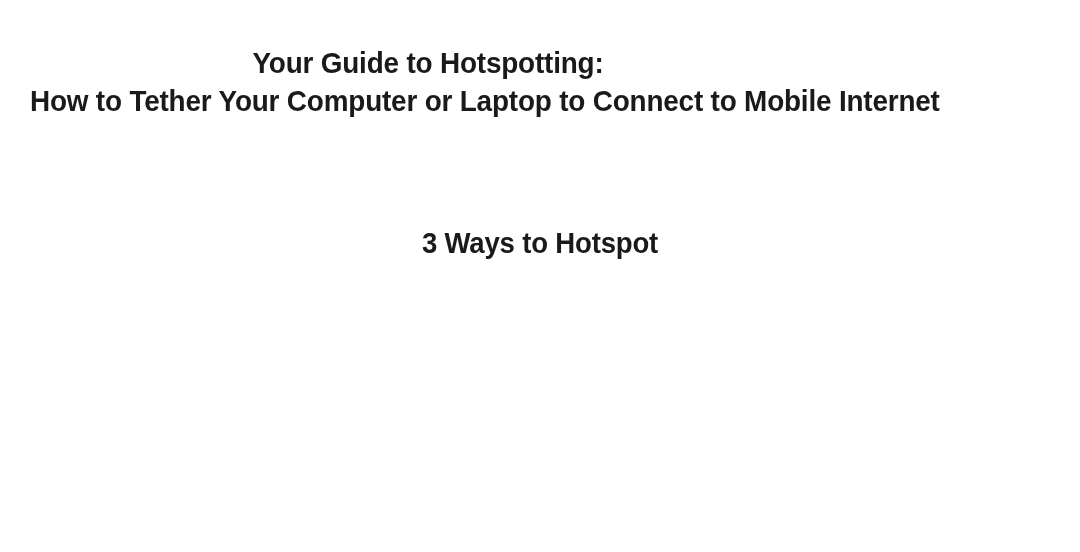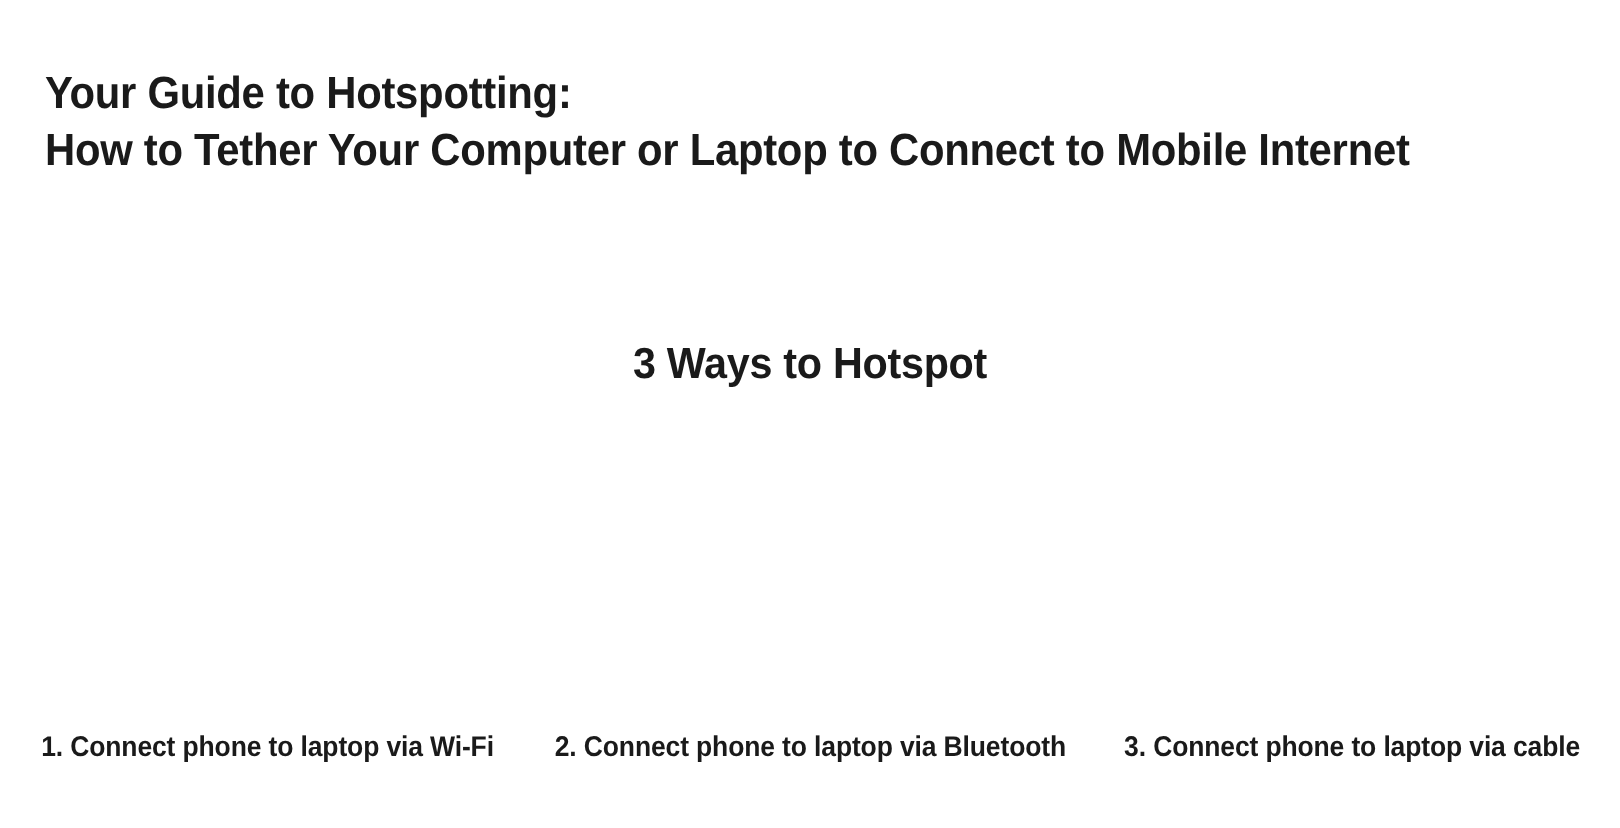--- a/index.html
+++ b/index.html
@@ -28,6 +28,7 @@
     top: 44px;
     left: 0;
     width: 856px;
+    text-align: center;
   }
   .title-line {
     display: block;

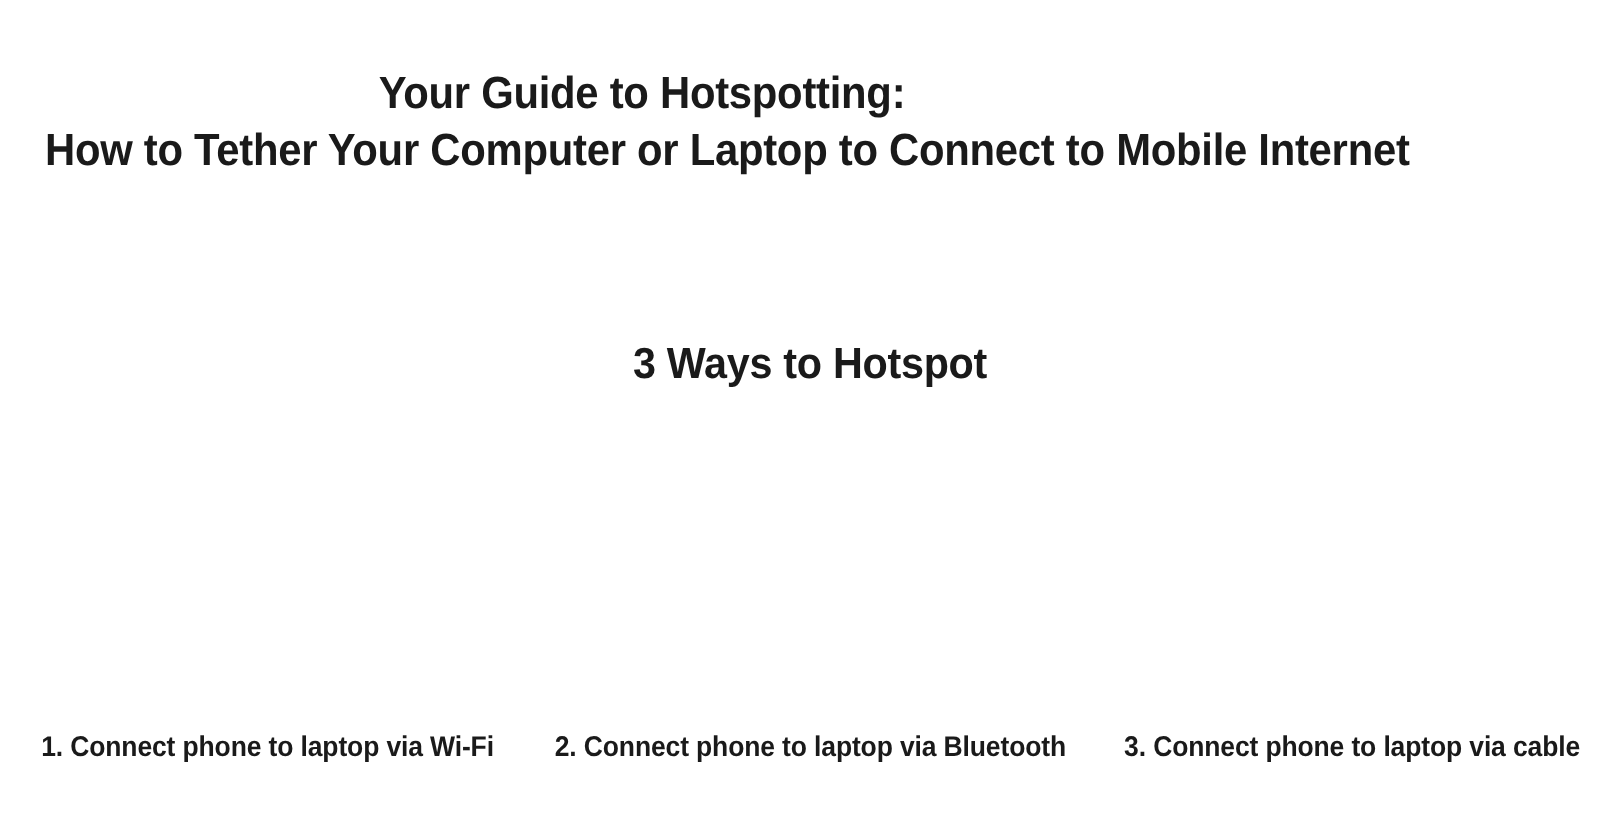--- a/index.html
+++ b/index.html
@@ -120,11 +120,6 @@
     <div class="illustration-slot"></div>
   </div>
 
-  <div class="caption-row">
-    <div class="caption-cell">1. Connect phone to laptop via Wi-Fi</div>
-    <div class="caption-cell">2. Connect phone to laptop via Bluetooth</div>
-    <div class="caption-cell">3. Connect phone to laptop via cable</div>
-  </div>
 
 </div>
 

